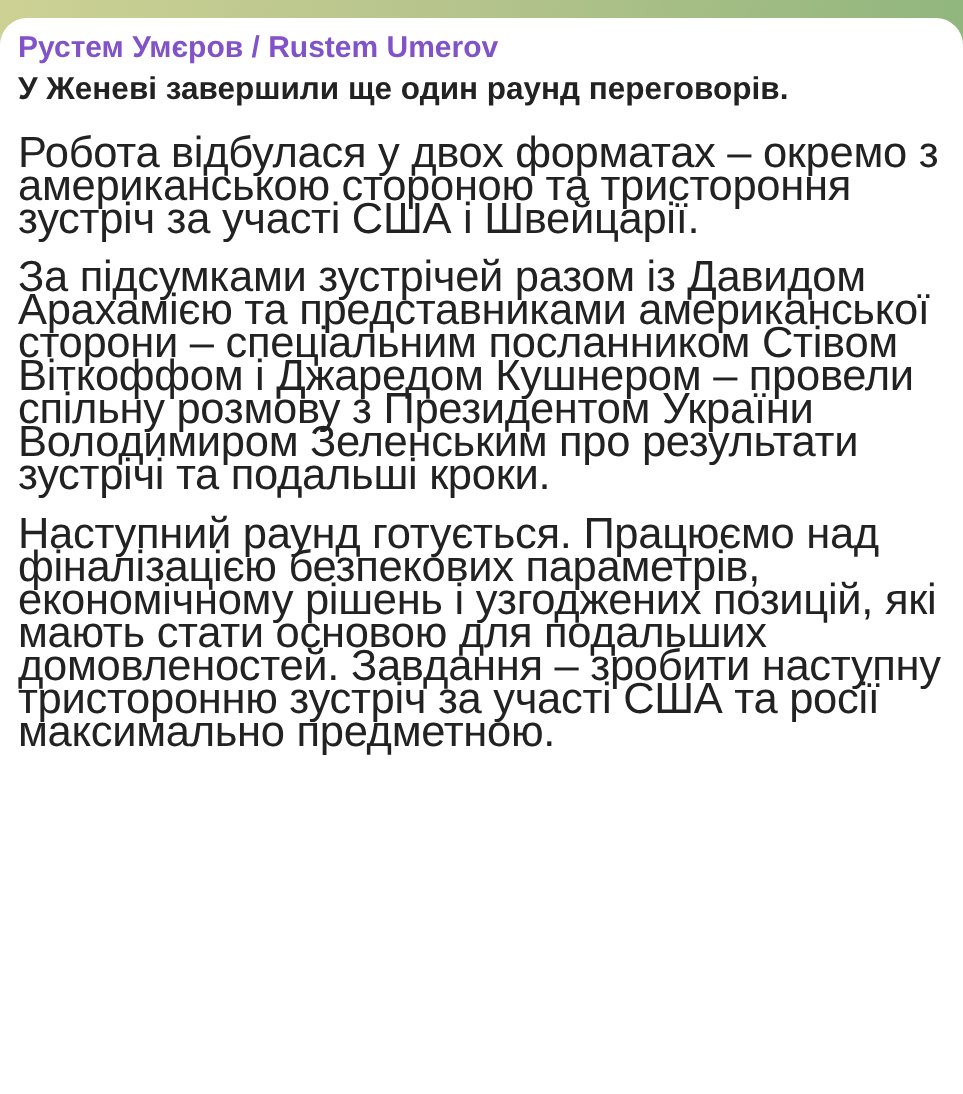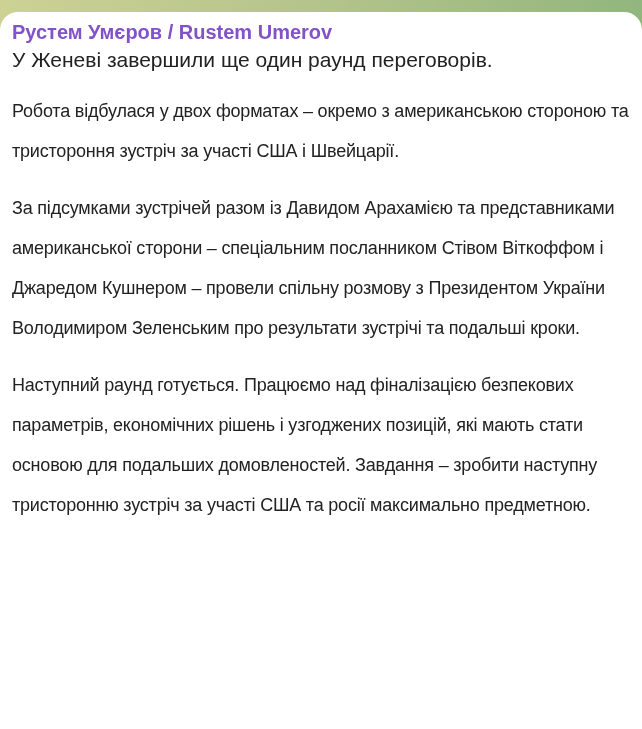--- a/index.html
+++ b/index.html
@@ -36,7 +36,7 @@
   .headline {
     font-size: 21px;
     line-height: 28px;
-    font-weight: 400;
+    font-weight: 700;
     color: #222222;
     margin: 0 0 17px 0;
   }

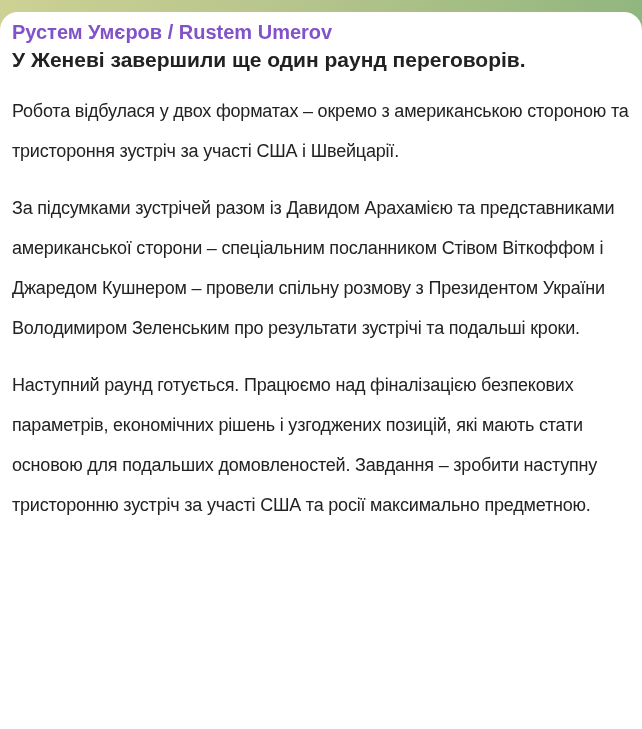--- a/index.html
+++ b/index.html
@@ -41,8 +41,8 @@
     margin: 0 0 17px 0;
   }
   .para {
-    font-size: 18px;
-    line-height: 40px;
+    font-size: 29px;
+    line-height: 22px;
     font-weight: 400;
     color: #222222;
     margin: 0 0 17px 0;

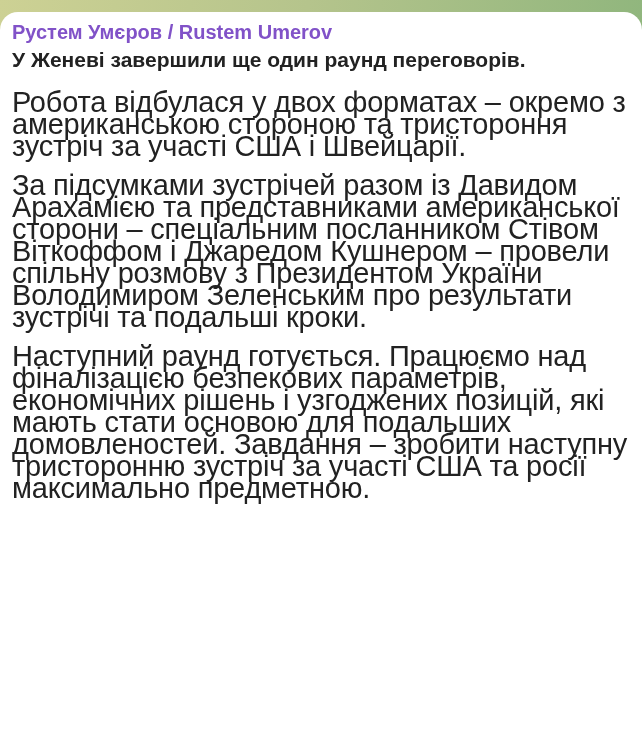--- a/index.html
+++ b/index.html
@@ -60,7 +60,7 @@
   <div class="headline">У Женеві завершили ще один раунд переговорів.</div>
   <div class="para">Робота відбулася у двох форматах – окремо з американською стороною та тристороння зустріч за участі США і Швейцарії.</div>
   <div class="para">За підсумками зустрічей разом із Давидом Арахамією та представниками американської сторони – спеціальним посланником Стівом Віткоффом і Джаредом Кушнером – провели спільну розмову з Президентом України Володимиром Зеленським про результати зустрічі та подальші кроки.</div>
-  <div class="para">Наступний раунд готується. Працюємо над фіналізацією безпекових параметрів, економічних рішень і узгоджених позицій, які мають стати основою для подальших домовленостей. Завдання – зробити наступну тристоронню зустріч за участі США та росії максимально предметною.</div>
+  <div class="para">Наступний раунд готується. Працюємо над фіналізацією безпекових параметрів, економічному рішень і узгоджених позицій, які мають стати основою для подальших домовленостей. Завдання – зробити наступну тристоронню зустріч за участі США та росії максимально предметною.</div>
 </div>
 
 </body></html>

